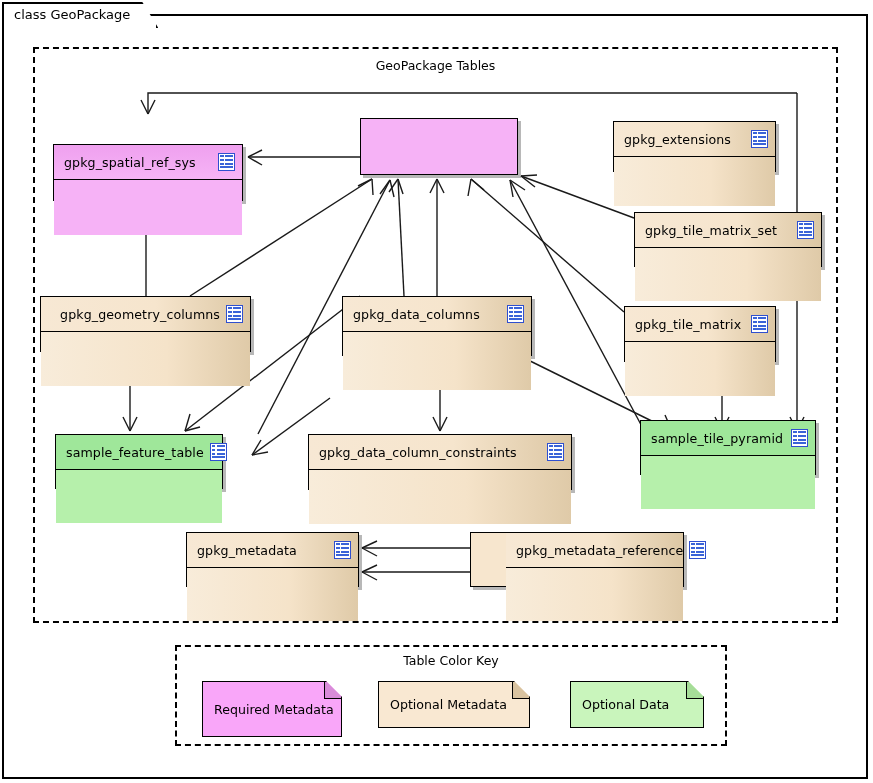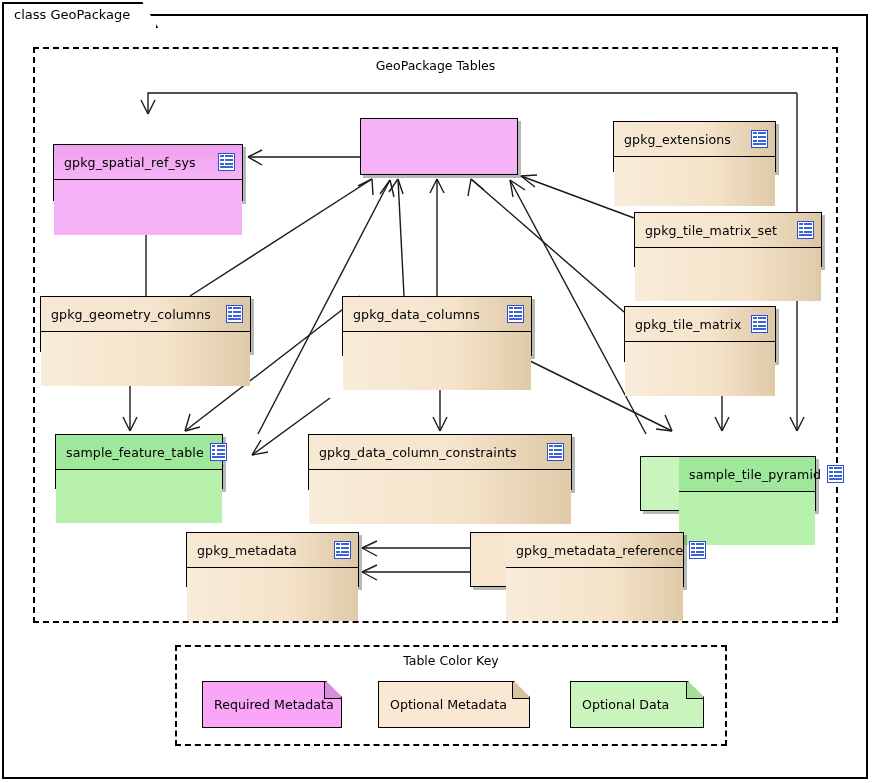--- a/index.html
+++ b/index.html
@@ -206,7 +206,7 @@
         </div>
         <div class="body"></div>
       </div>
-      <div class="tbl tan" style="left: 40px; top: 296px; width: 211px; height: 56px;">
+      <div class="tbl tan" style="left: 40px; top: 296px; width: 211px; height: 56px; text-align: right;">
         <div class="hdr">
           <span class="nm">gpkg_geometry_columns</span>
           <span class="ticon">

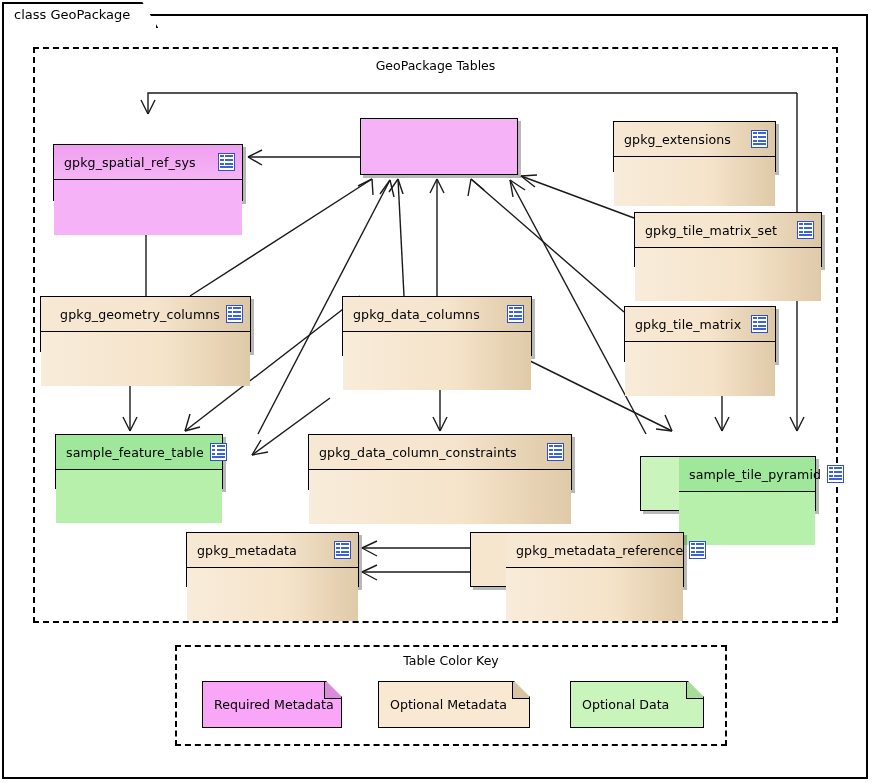--- a/index.html
+++ b/index.html
@@ -281,7 +281,7 @@
         </div>
         <div class="body"></div>
       </div>
-      <div class="tbl green" style="left: 640px; top: 456px; width: 176px; height: 55px; padding-left: 38px;">
+      <div class="tbl green" style="left: 640px; top: 420px; width: 176px; height: 55px;">
         <div class="hdr">
           <span class="nm">sample_tile_pyramid</span>
           <span class="ticon">

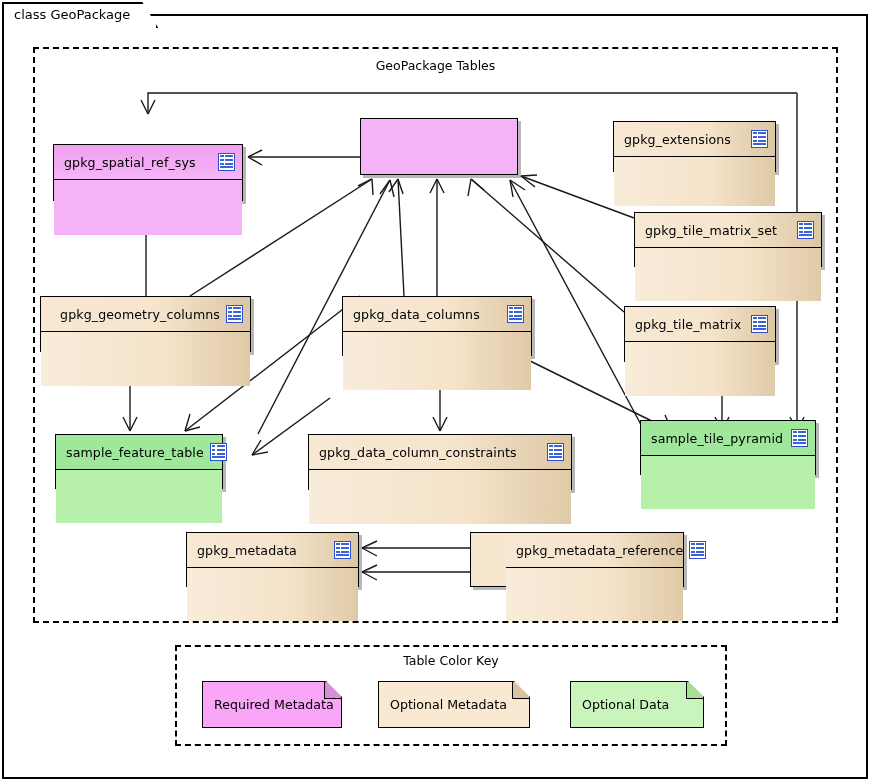--- a/index.html
+++ b/index.html
@@ -329,7 +329,7 @@
     </div>
 
   <div id="legend-layer">
-      <div class="note pink" style="left: 202px; top: 681px; width: 140px; height: 47px;">
+      <div class="note pink" style="left: 202px; top: 681px; width: 140px; height: 56px;">
         <span>Required Metadata</span>
         <span class="fold"></span>
       </div>

